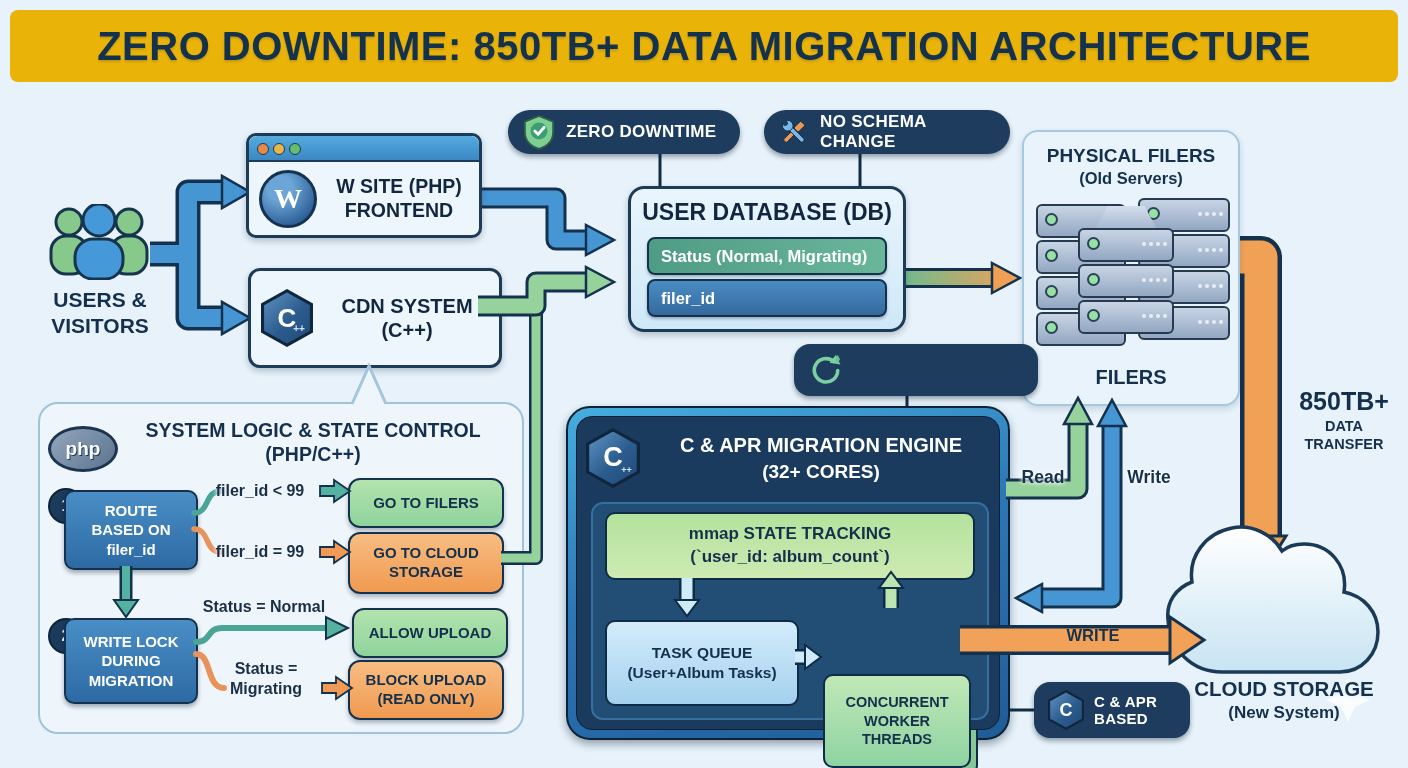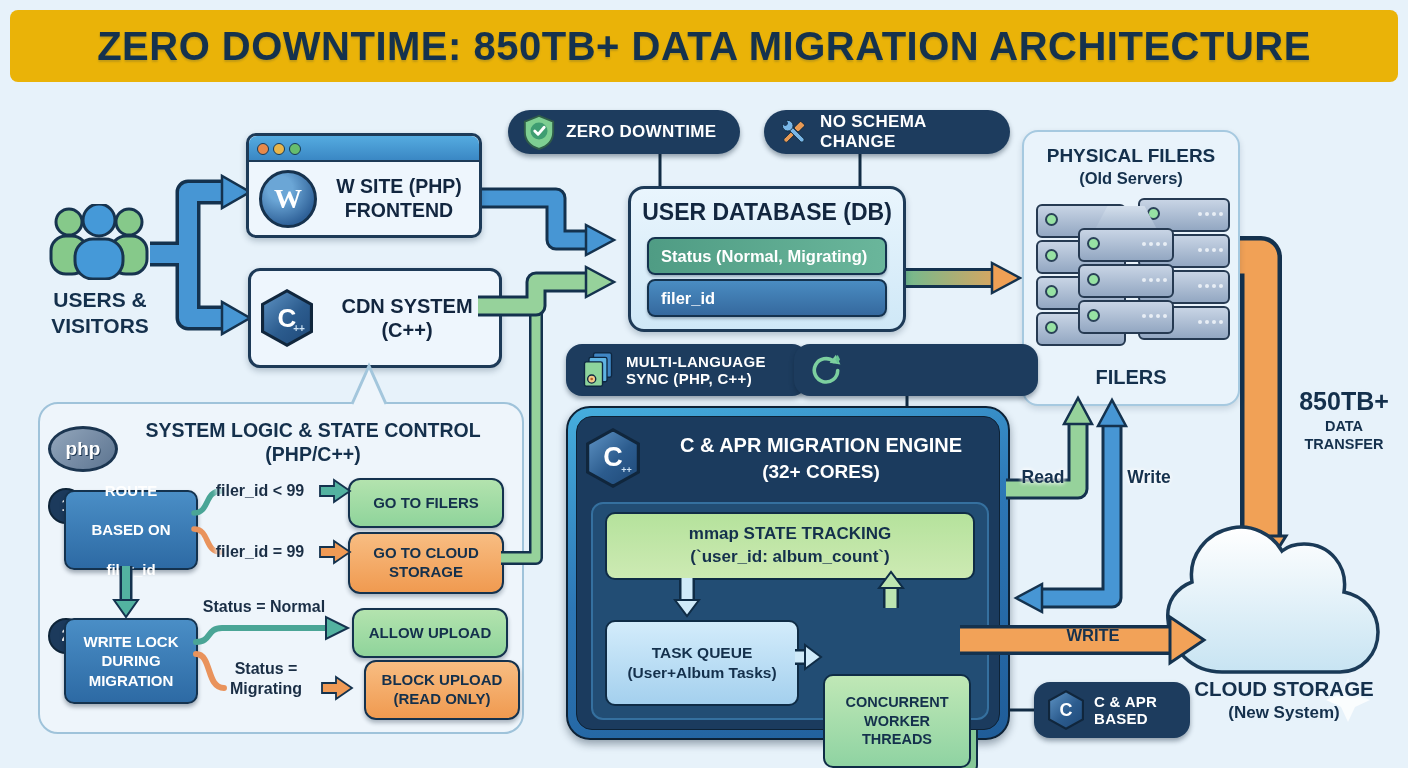--- a/index.html
+++ b/index.html
@@ -280,19 +280,6 @@
     <div class="bigtext" style="position:absolute;left:0;right:0;bottom:14px;font-size:20px;">FILERS</div>
   </div>
 
-  <div class="abs ui pill" style="left:566px;top:344px;width:214px;height:52px;border-radius:16px;">
-    <svg width="36" height="40" viewBox="0 0 40 42">
-      <rect x="15" y="2" width="20" height="27" rx="2" fill="#3f86c4" stroke="#0e2741" stroke-width="1.5"></rect>
-      <rect x="10" y="7" width="20" height="27" rx="2" fill="#5fb3e2" stroke="#0e2741" stroke-width="1.5"></rect>
-      <rect x="5" y="12" width="20" height="27" rx="2" fill="#8ed49c" stroke="#0e2741" stroke-width="1.5"></rect>
-      <circle cx="13" cy="31" r="4.5" fill="#f3c98a" stroke="#0e2741" stroke-width="1.5"></circle>
-      <circle cx="13" cy="31" r="1.5" fill="#b05f2a"></circle>
-    </svg>
-    <span class="txt" style="font-size:15px;">
-      <span style="display:block">MULTI-LANGUAGE</span>
-      <span style="display:block">SYNC (PHP, C++)</span>
-    </span>
-  </div>
 
   <div class="abs ui pill" style="left:794px;top:344px;width:216px;height:52px;border-radius:16px;">
     <svg width="36" height="36" viewBox="0 0 40 40">

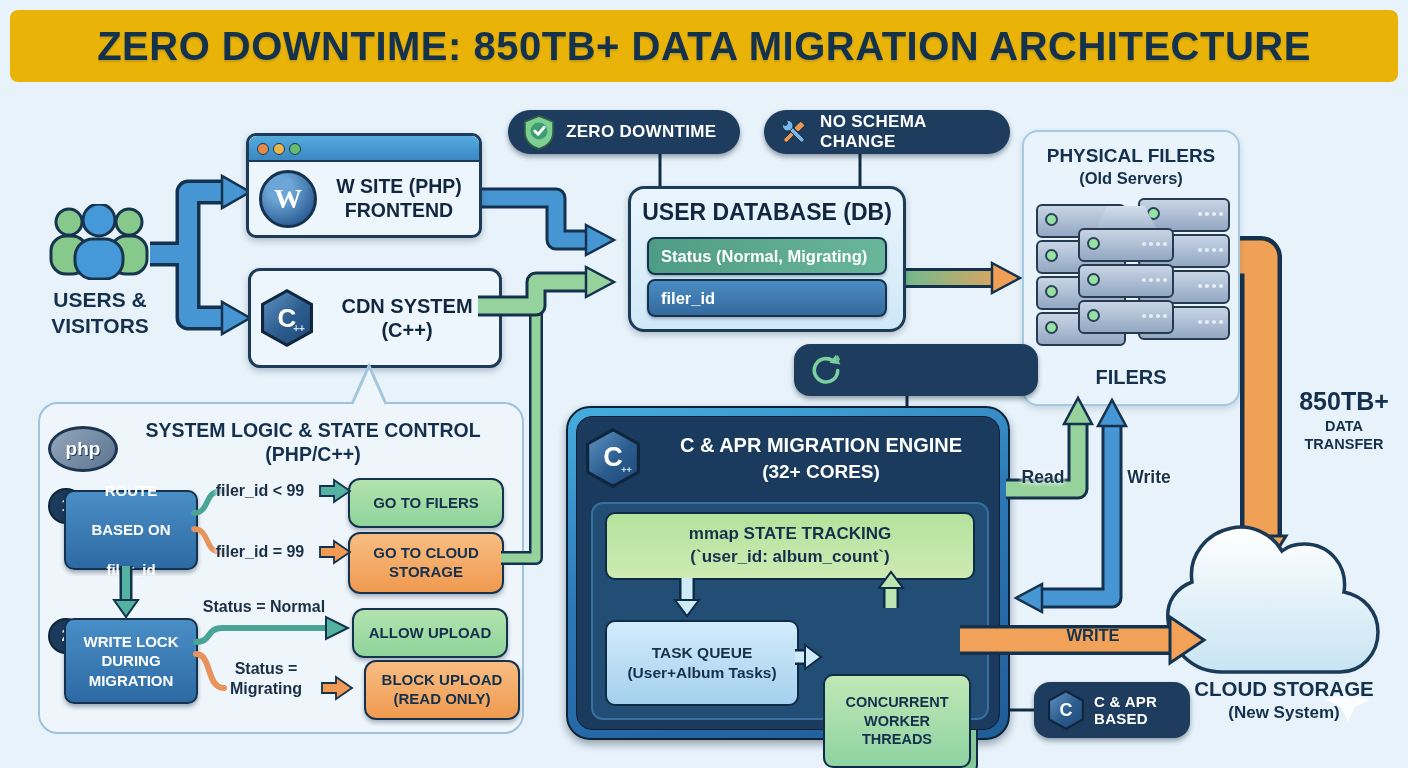--- a/index.html
+++ b/index.html
@@ -299,7 +299,7 @@
     </div>
 
     <div class="stepnum abs" style="left:8px;top:84px;">1</div>
-    <div class="bluebox abs" style="left:24px;top:86px;width:130px;height:76px;gap:20px;">
+    <div class="bluebox abs" style="left:24px;top:86px;width:130px;height:76px;">
       <span>ROUTE</span>
       <span>BASED ON</span>
       <span>filer_id</span>

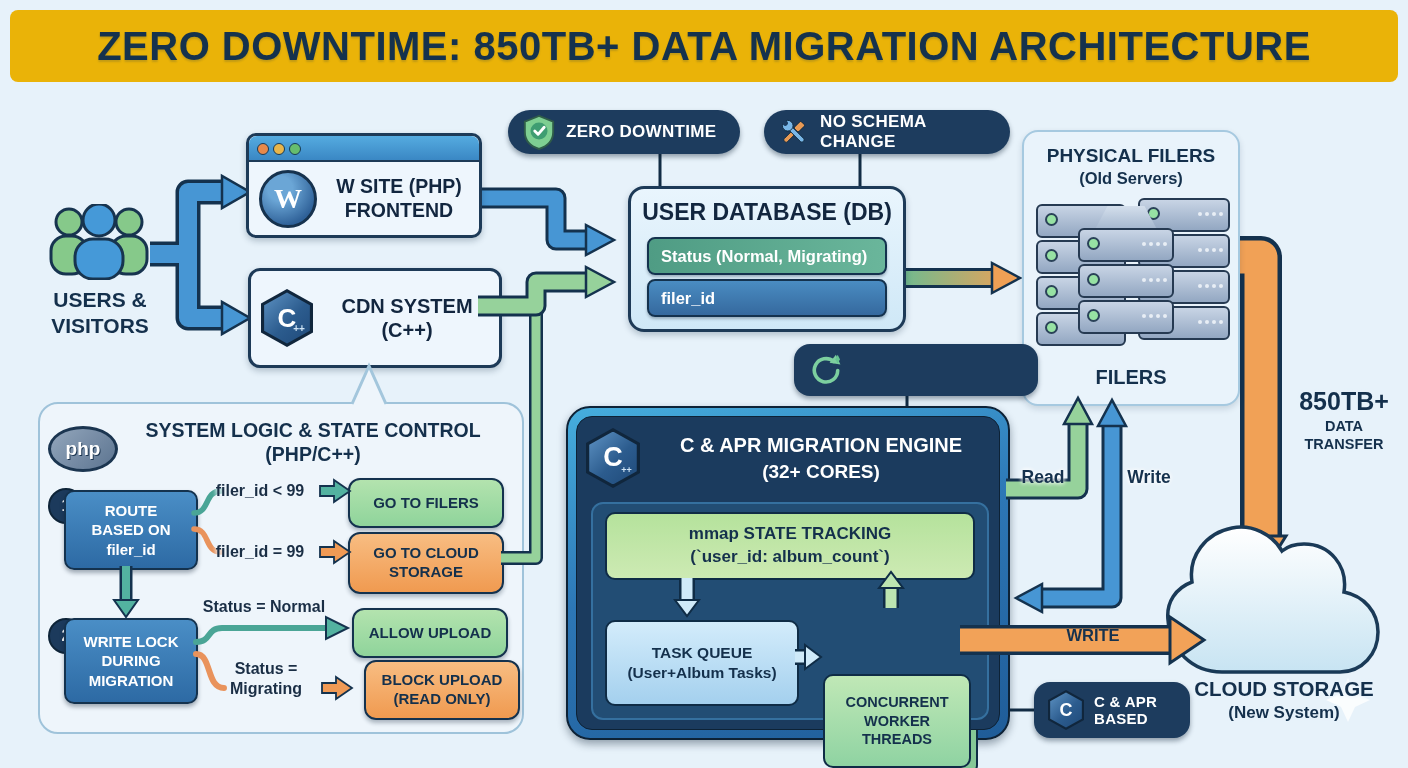--- a/index.html
+++ b/index.html
@@ -321,7 +321,7 @@
     <div class="actionbox greenbox abs" style="left:312px;top:204px;width:152px;height:46px;">
       <span>ALLOW UPLOAD</span>
     </div>
-    <div class="actionbox orangebox abs" style="left:324px;top:256px;width:152px;height:56px;">
+    <div class="actionbox orangebox abs" style="left:308px;top:256px;width:152px;height:56px;">
       <span>BLOCK UPLOAD</span>
       <span>(READ ONLY)</span>
     </div>

